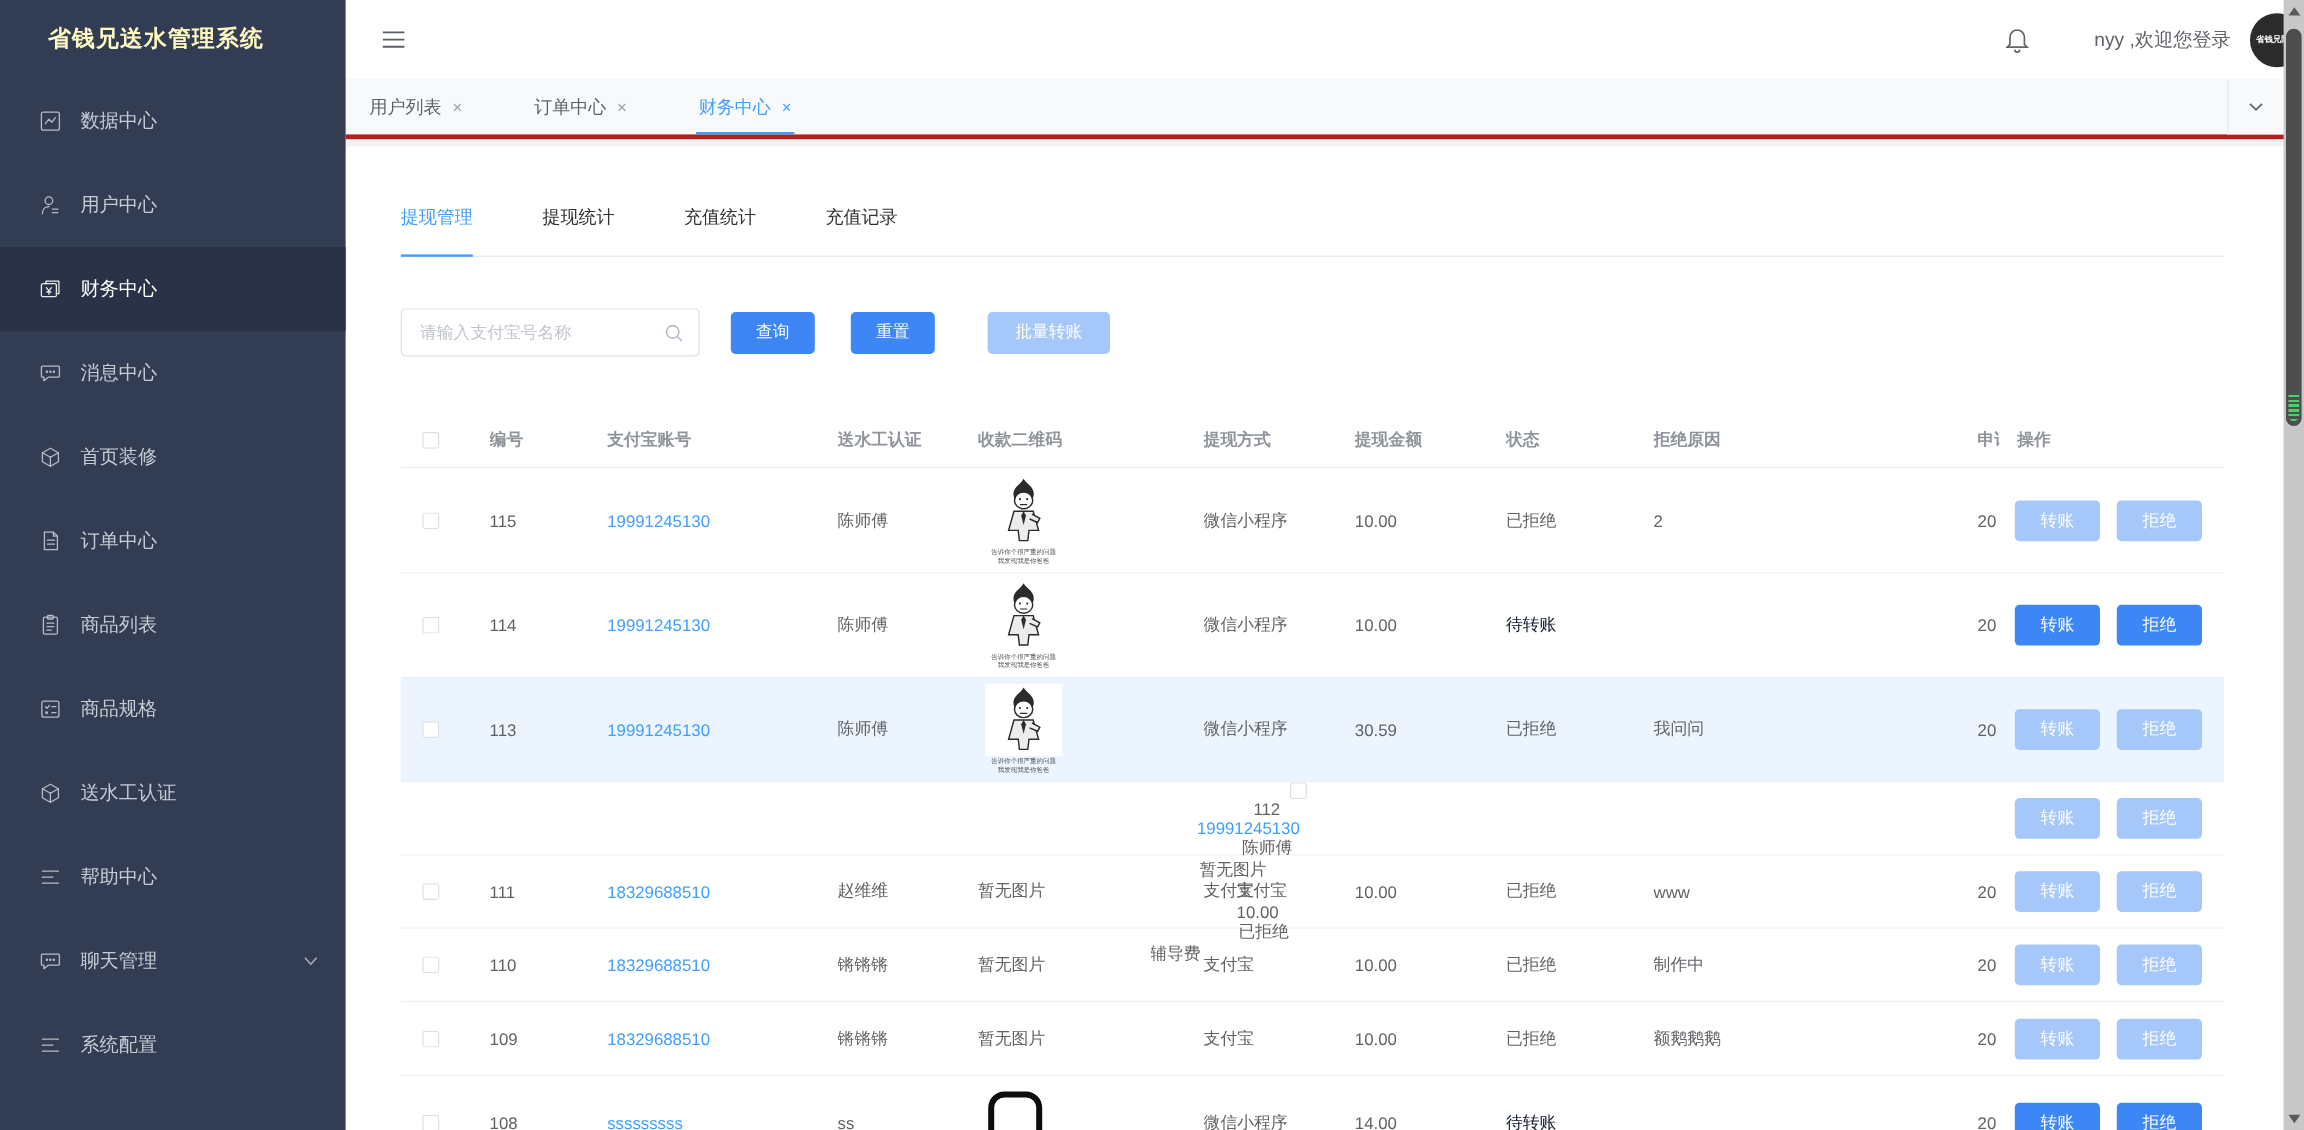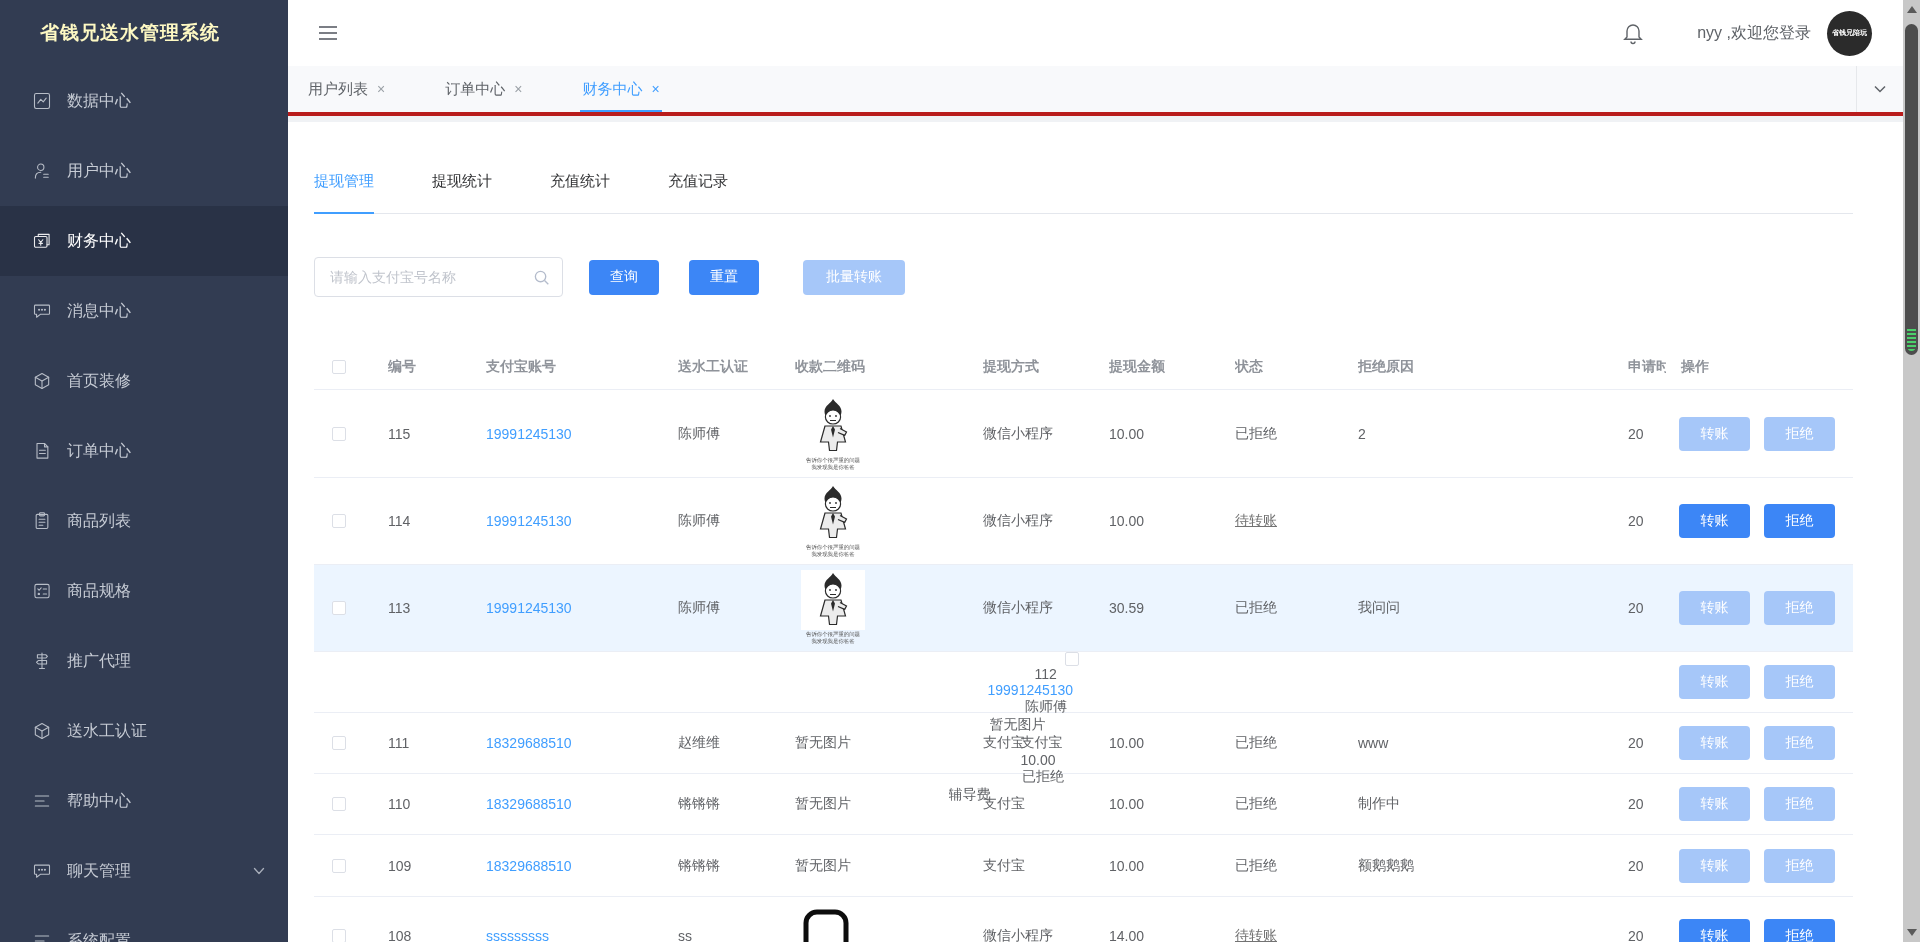--- a/index.html
+++ b/index.html
@@ -24,7 +24,7 @@
   .topbar { height:66px; background:#fff; display:flex; align-items:center; position:relative; }
   .hamburger { margin-left:30px; width:20px; height:16px; cursor:pointer; color:#5a5e66; }
   .hamburger svg { width:20px; height:16px; display:block; }
-  .topbar-right { margin-left:auto; display:flex; align-items:center; padding-right:48px; }
+  .topbar-right { margin-left:auto; display:flex; align-items:center; }
   .bell { width:24px; height:24px; color:#5f6368; cursor:pointer; }
   .bell svg { width:24px; height:24px; display:block; }
   .welcome { margin-left:52px; font-size:16px; color:#5f6368; white-space:nowrap; }

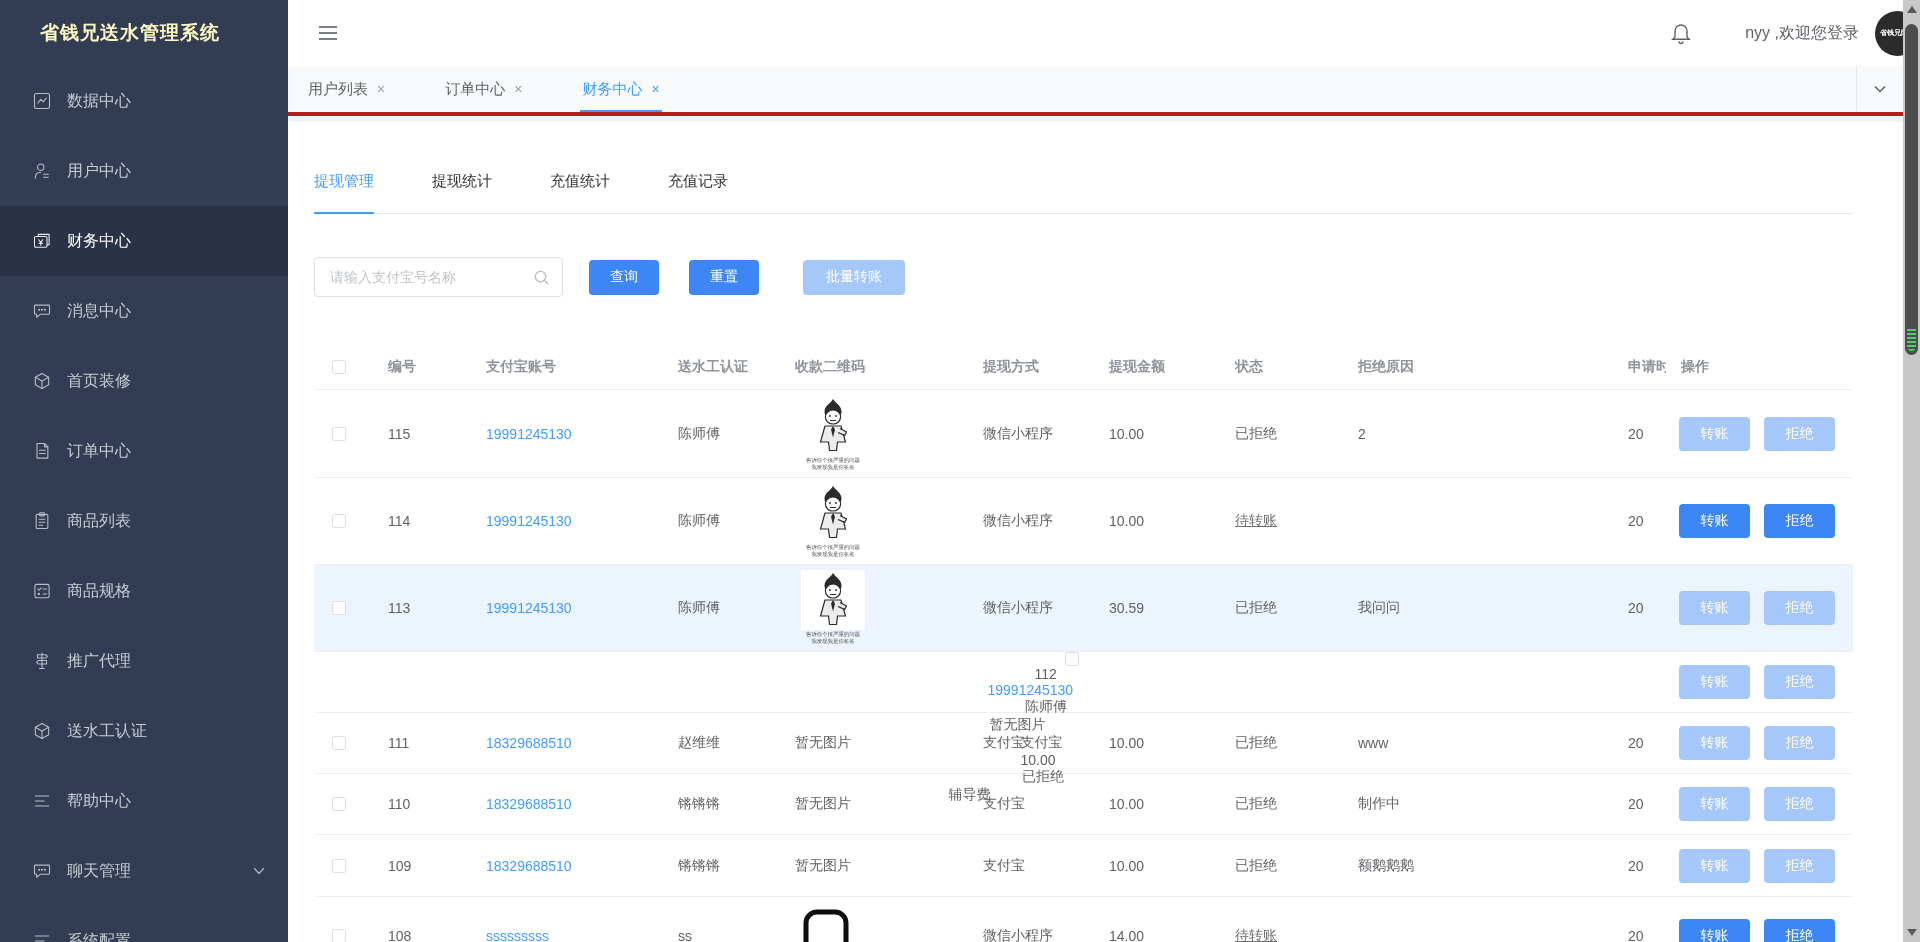--- a/index.html
+++ b/index.html
@@ -47,7 +47,7 @@
 
   
   .content { position:absolute; top:117px; left:0; right:17px; bottom:0; background:#f0f2f5; padding-top:5px; }
-  .card { background:#fff; height:100%; padding:50px 50px 0 26px; position:relative; overflow:hidden; }
+  .card { background:#fff; height:100%; padding:50px 50px 0 46px; position:relative; overflow:hidden; }
 
   .inner-tabs { display:flex; border-bottom:1px solid #e4e7ed; }
   .itab { font-size:15px; color:#303133; padding-bottom:22px; margin-right:58px; position:relative; cursor:pointer; white-space:nowrap; }

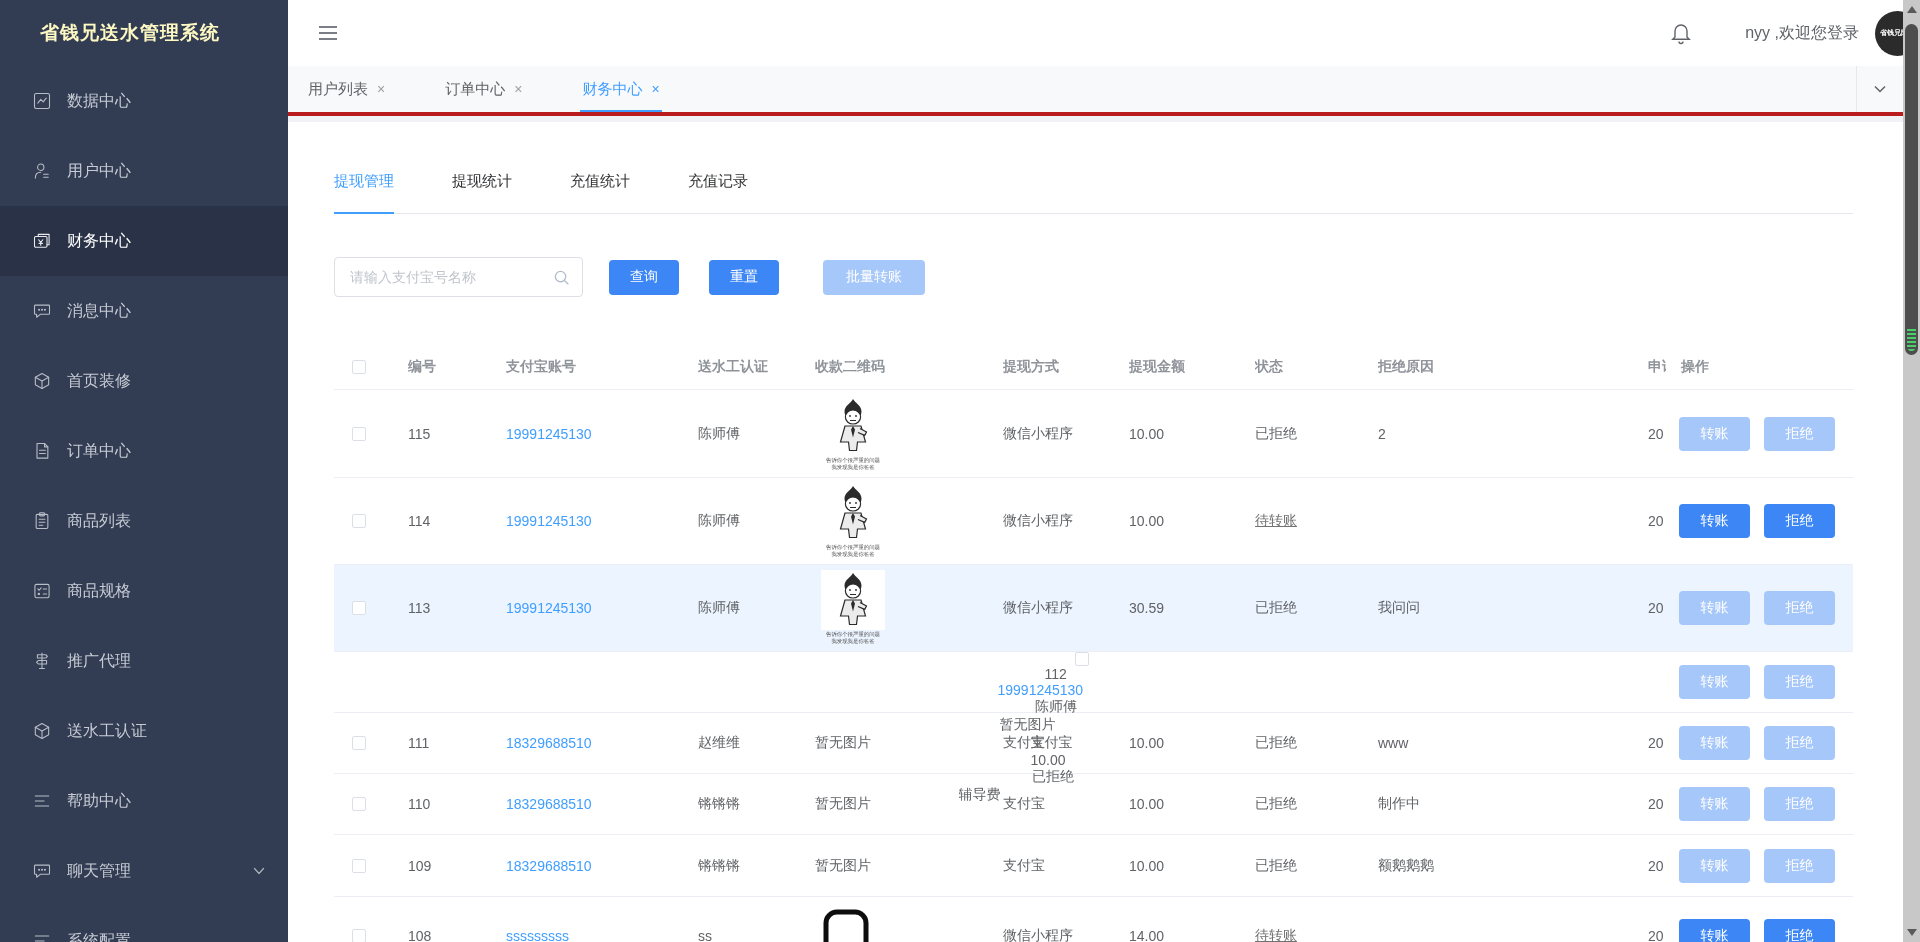--- a/index.html
+++ b/index.html
@@ -87,7 +87,7 @@
   .c-time   { flex:1 1 auto; }
   .cbx { width:14px; height:14px; border:1px solid #dcdfe6; border-radius:2px; background:#fff; cursor:pointer; }
   .link { color:#409eff; cursor:pointer; }
-  .status-link { color:#737373;text-decoration:underline; }
+  .status-link { color:#0f172a; }
   .qr-img { margin-left:4px; display:block; }
 
   .action-col { position:absolute; top:0; right:0; width:187px; z-index:3; }

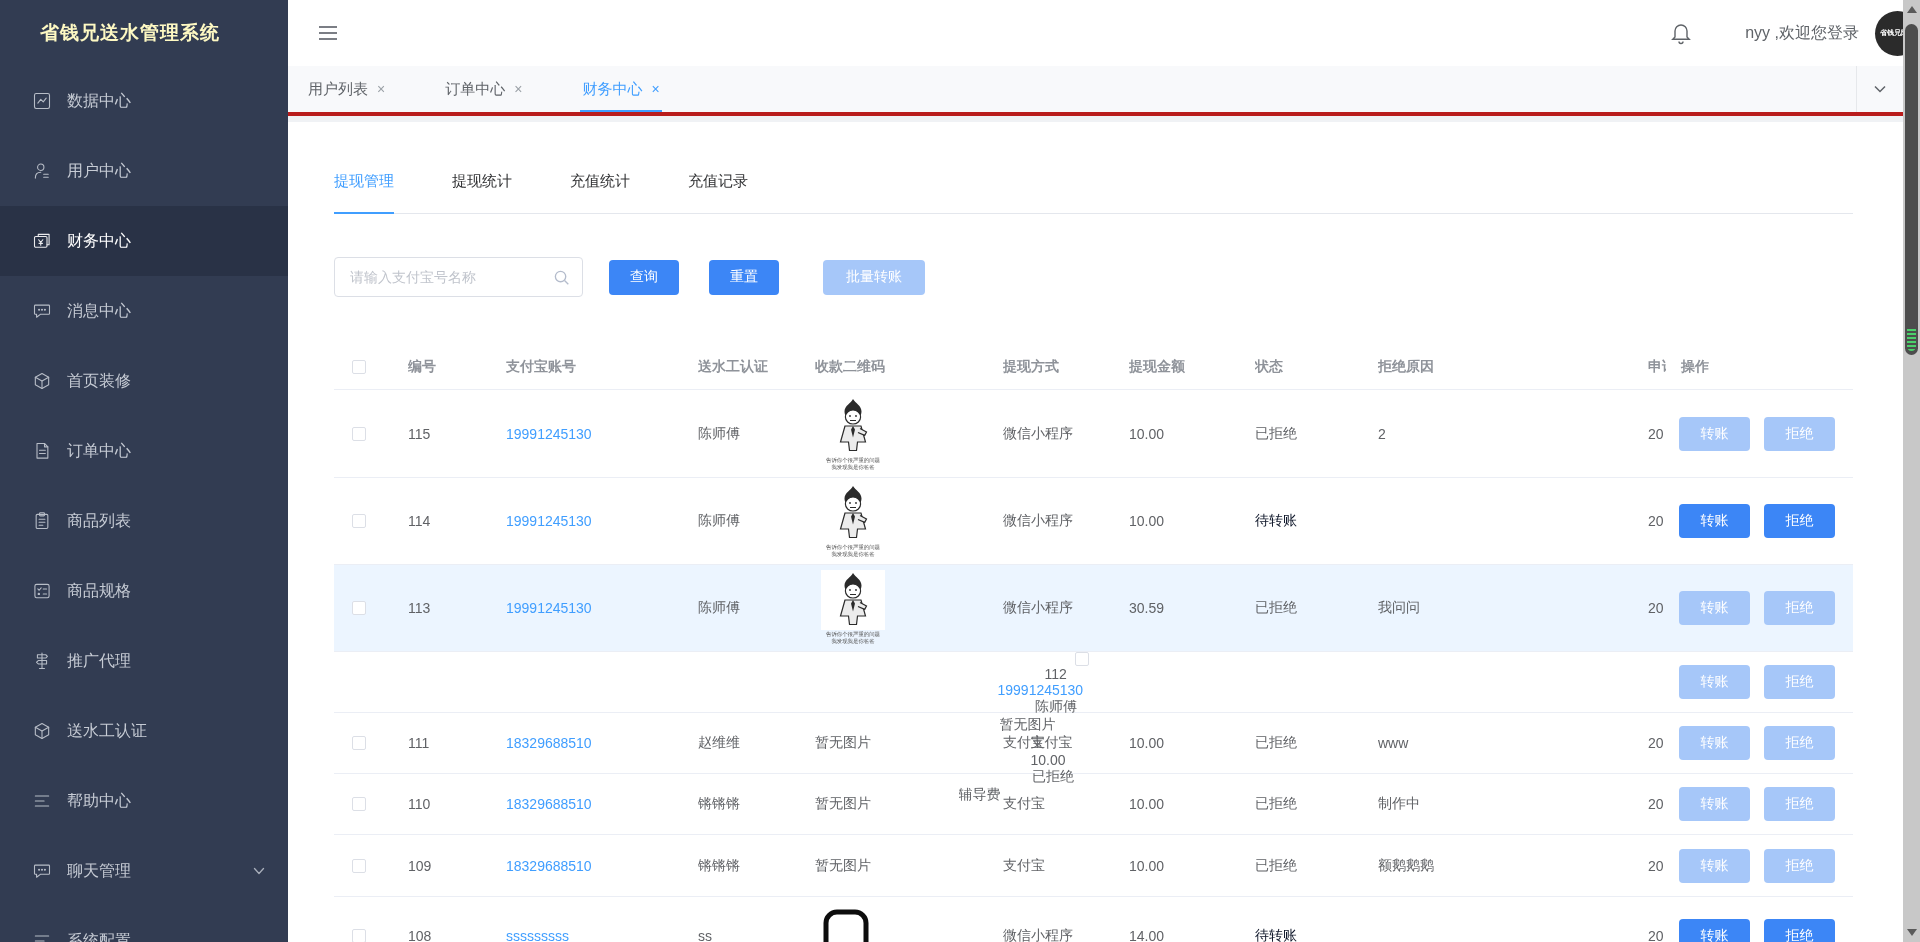--- a/index.html
+++ b/index.html
@@ -204,17 +204,6 @@
             </svg>
           </span>
           <span>商品规格</span>
-        </div>
-        <div class="menu-item">
-          <span class="mi-icon">
-            <svg viewBox="0 0 24 24" fill="none" stroke="currentColor" stroke-width="1.3" stroke-linecap="round" stroke-linejoin="round">
-              <line x1="12" y1="2.5" x2="12" y2="21"></line>
-              <path d="M6.5 4.5h10l2 2-2 2h-10z"></path>
-              <path d="M17.5 11.5h-10l-2 2 2 2h10z"></path>
-              <line x1="9" y1="21" x2="15" y2="21"></line>
-            </svg>
-          </span>
-          <span>推广代理</span>
         </div>
         <div class="menu-item">
           <span class="mi-icon">

